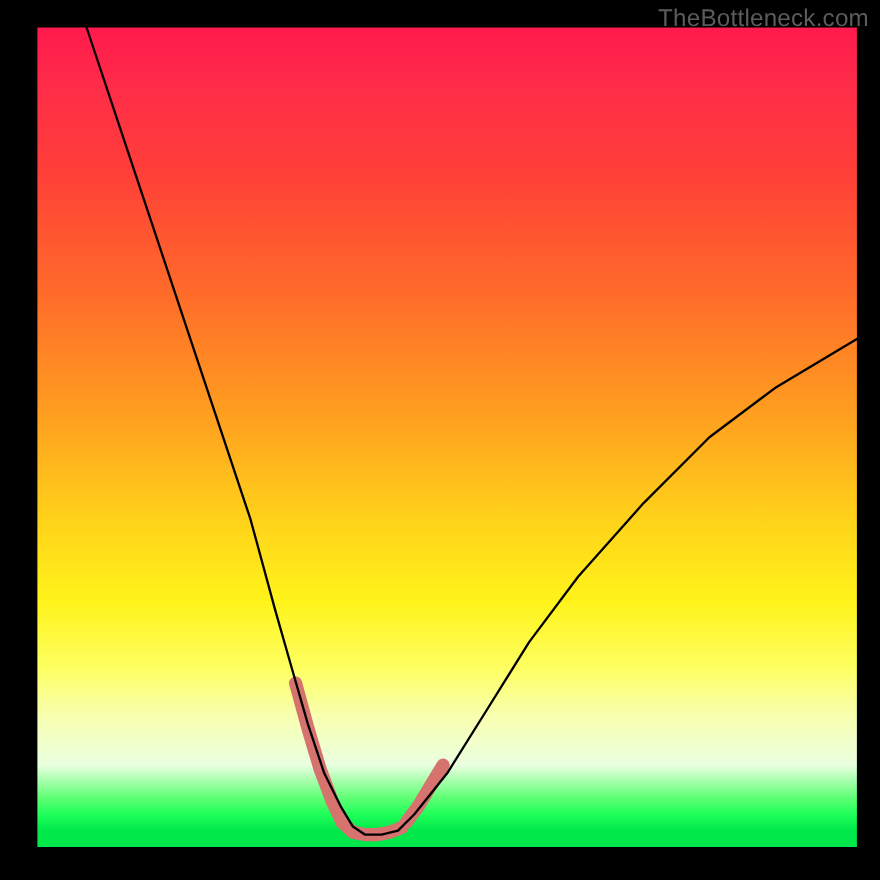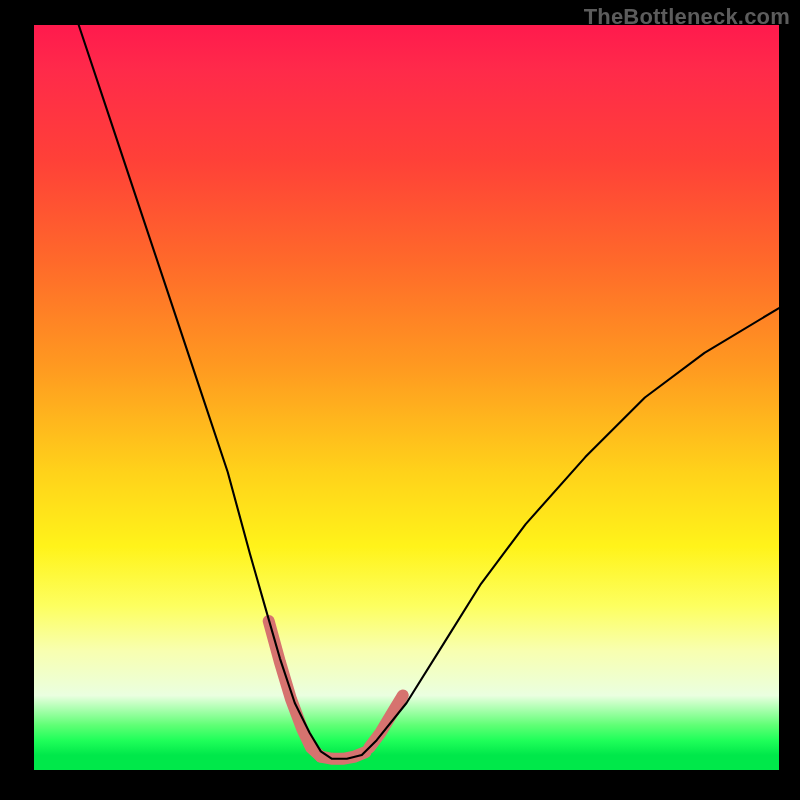--- a/index.html
+++ b/index.html
@@ -50,7 +50,7 @@
     color: #5c5c5c;
     font-size: 22px;
     letter-spacing: 0.2px;
-    font-weight: 700;
+    font-weight: 400;
   }
   svg.curve {
     position: absolute;

